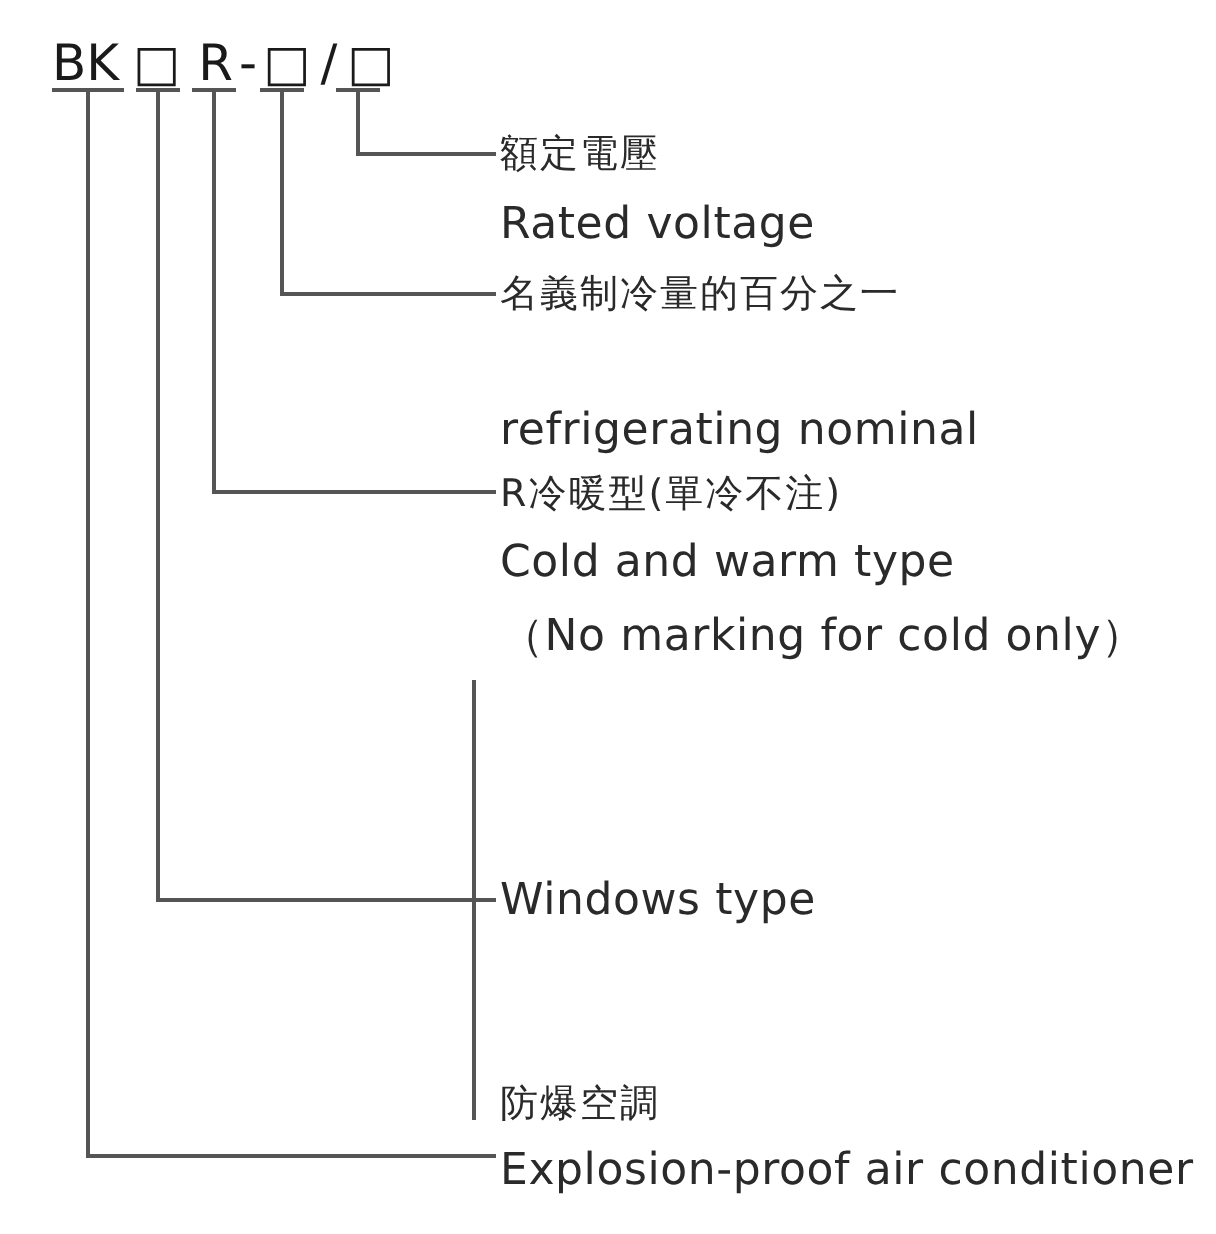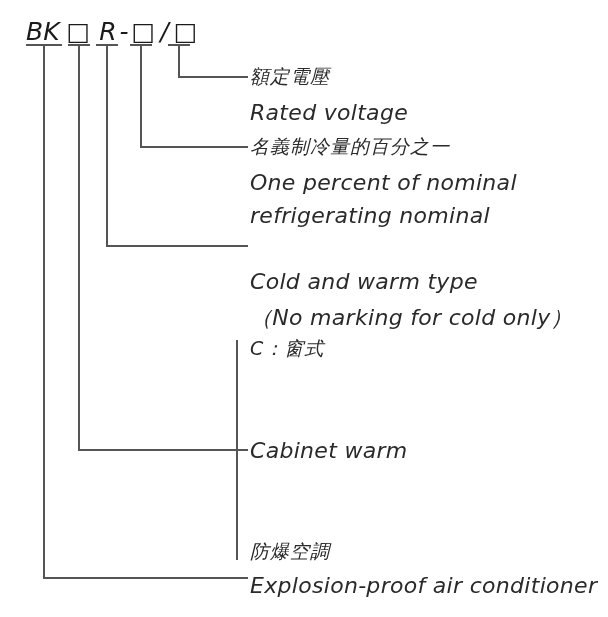--- a/index.html
+++ b/index.html
@@ -9,7 +9,7 @@
     font-family:"DejaVu Sans","Liberation Sans",sans-serif;
     overflow:hidden;
   }
-  #root{position:relative;width:512px;height:617px;font-style:italic;}
+  #root{position:relative;width:512px;height:617px;}
 
   
   .code-row{

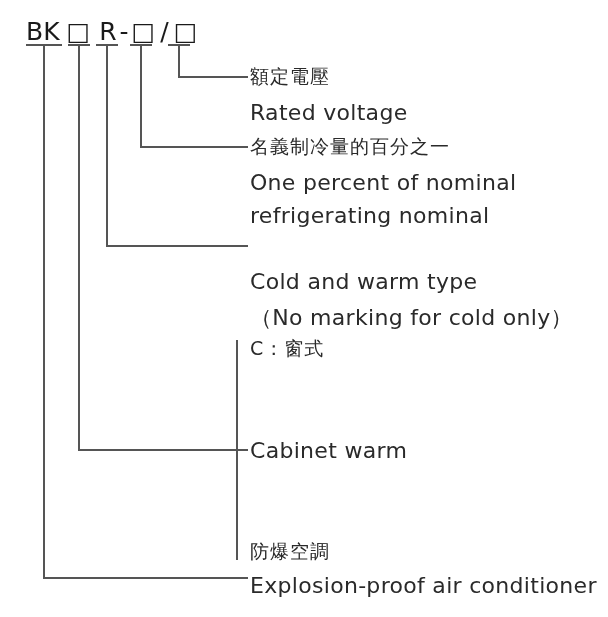--- a/index.html
+++ b/index.html
@@ -98,7 +98,6 @@
   <div class="txt cn" style="top:64px">額定電壓</div>
   <div class="txt en" style="top:100px">Rated voltage</div>
   <div class="txt cn" style="top:134px">名義制冷量的百分之一</div>
-  <div class="txt en" style="top:170px">One percent of nominal</div>
   <div class="txt en" style="top:203px">refrigerating nominal</div>
   <div class="txt en" style="top:269px">Cold and warm type</div>
   <div class="txt en" style="top:303px">（No marking for cold only）</div>

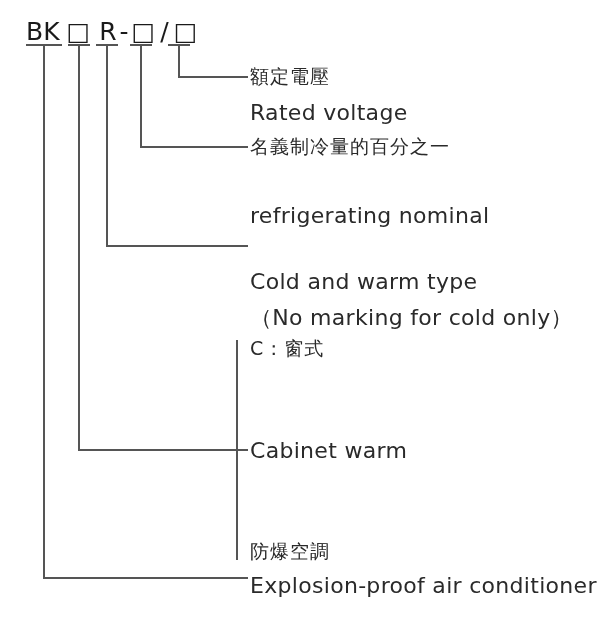--- a/index.html
+++ b/index.html
@@ -99,6 +99,7 @@
   <div class="txt en" style="top:100px">Rated voltage</div>
   <div class="txt cn" style="top:134px">名義制冷量的百分之一</div>
   <div class="txt en" style="top:203px">refrigerating nominal</div>
+  <div class="txt cn" style="top:234px">R冷暖型(單冷不注)</div>
   <div class="txt en" style="top:269px">Cold and warm type</div>
   <div class="txt en" style="top:303px">（No marking for cold only）</div>
   <div class="txt cn" style="top:336px">C：窗式</div>

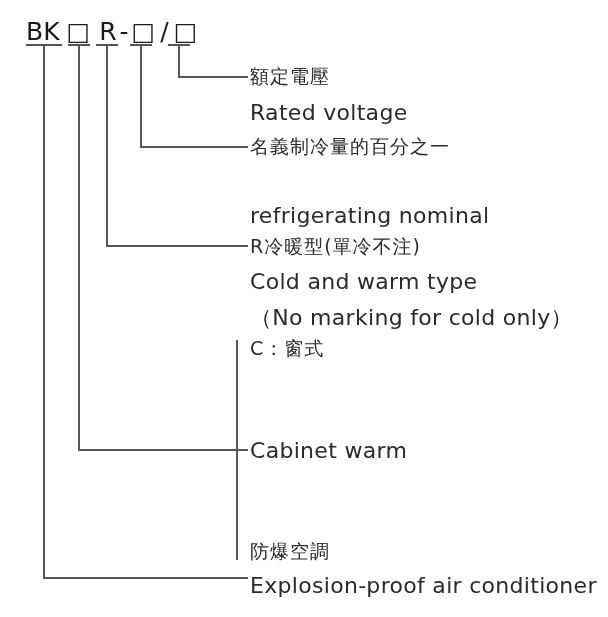--- a/index.html
+++ b/index.html
@@ -102,7 +102,6 @@
   <div class="txt cn" style="top:234px">R冷暖型(單冷不注)</div>
   <div class="txt en" style="top:269px">Cold and warm type</div>
   <div class="txt en" style="top:303px">（No marking for cold only）</div>
-  <div class="txt cn" style="top:336px">C：窗式</div>
   <div class="txt en" style="top:438px">Cabinet warm</div>
   <div class="txt cn" style="top:539px">防爆空調</div>
   <div class="txt en" style="top:573px">Explosion-proof air conditioner</div>

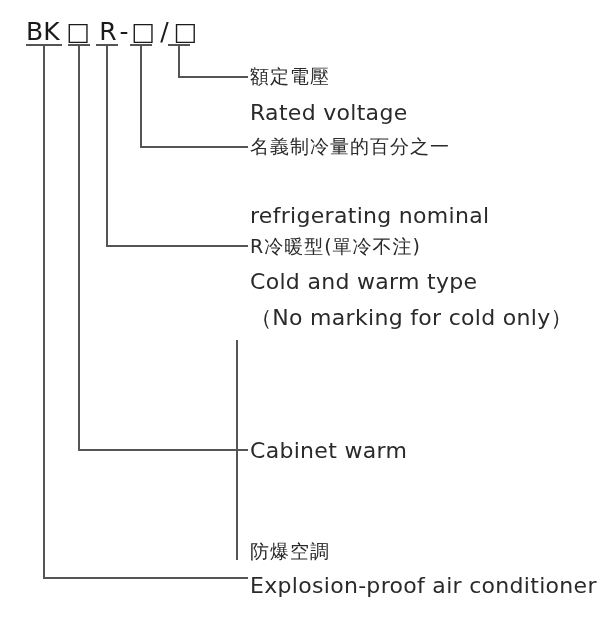--- a/index.html
+++ b/index.html
@@ -102,7 +102,7 @@
   <div class="txt cn" style="top:234px">R冷暖型(單冷不注)</div>
   <div class="txt en" style="top:269px">Cold and warm type</div>
   <div class="txt en" style="top:303px">（No marking for cold only）</div>
-  <div class="txt en" style="top:438px">Cabinet warm</div>
+  <div class="txt en" style="top:438px">Windows type</div>
   <div class="txt cn" style="top:539px">防爆空調</div>
   <div class="txt en" style="top:573px">Explosion-proof air conditioner</div>
 

